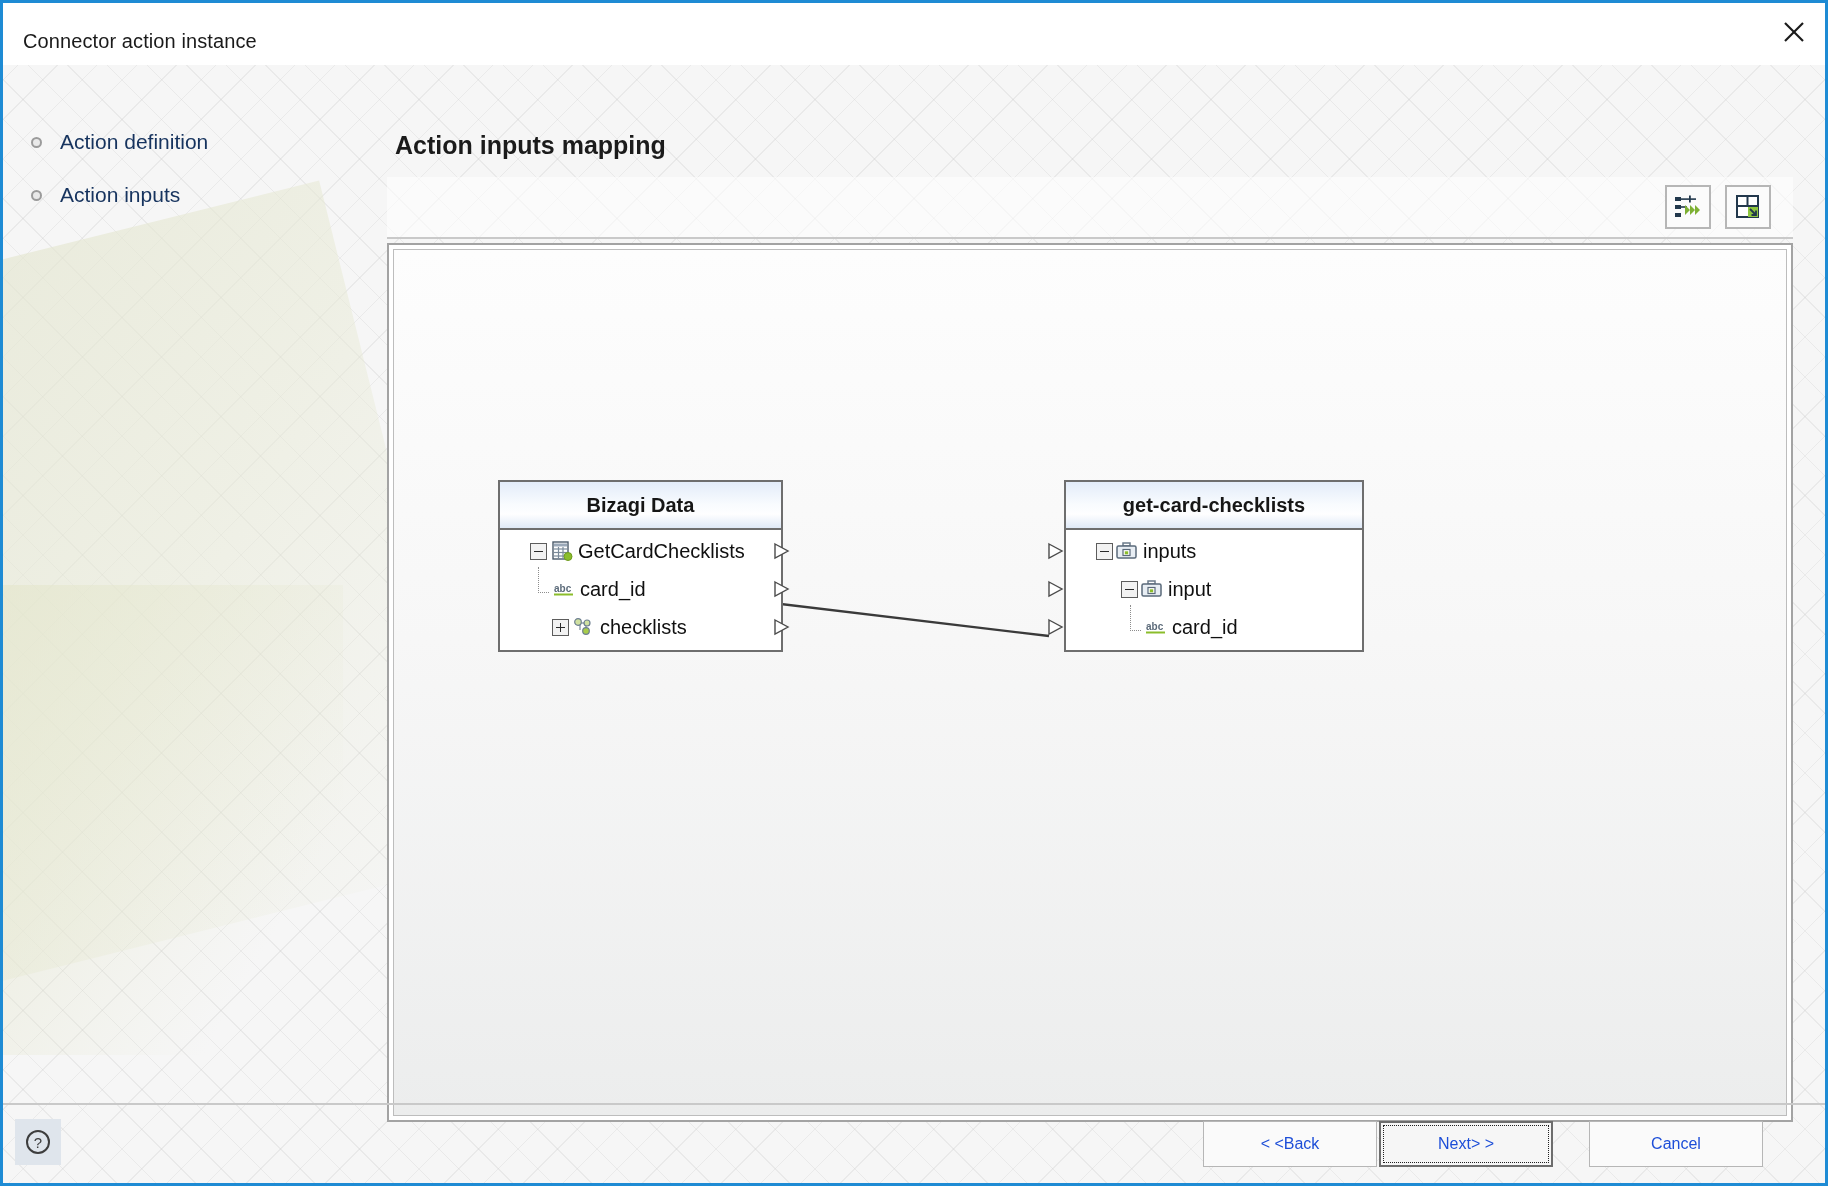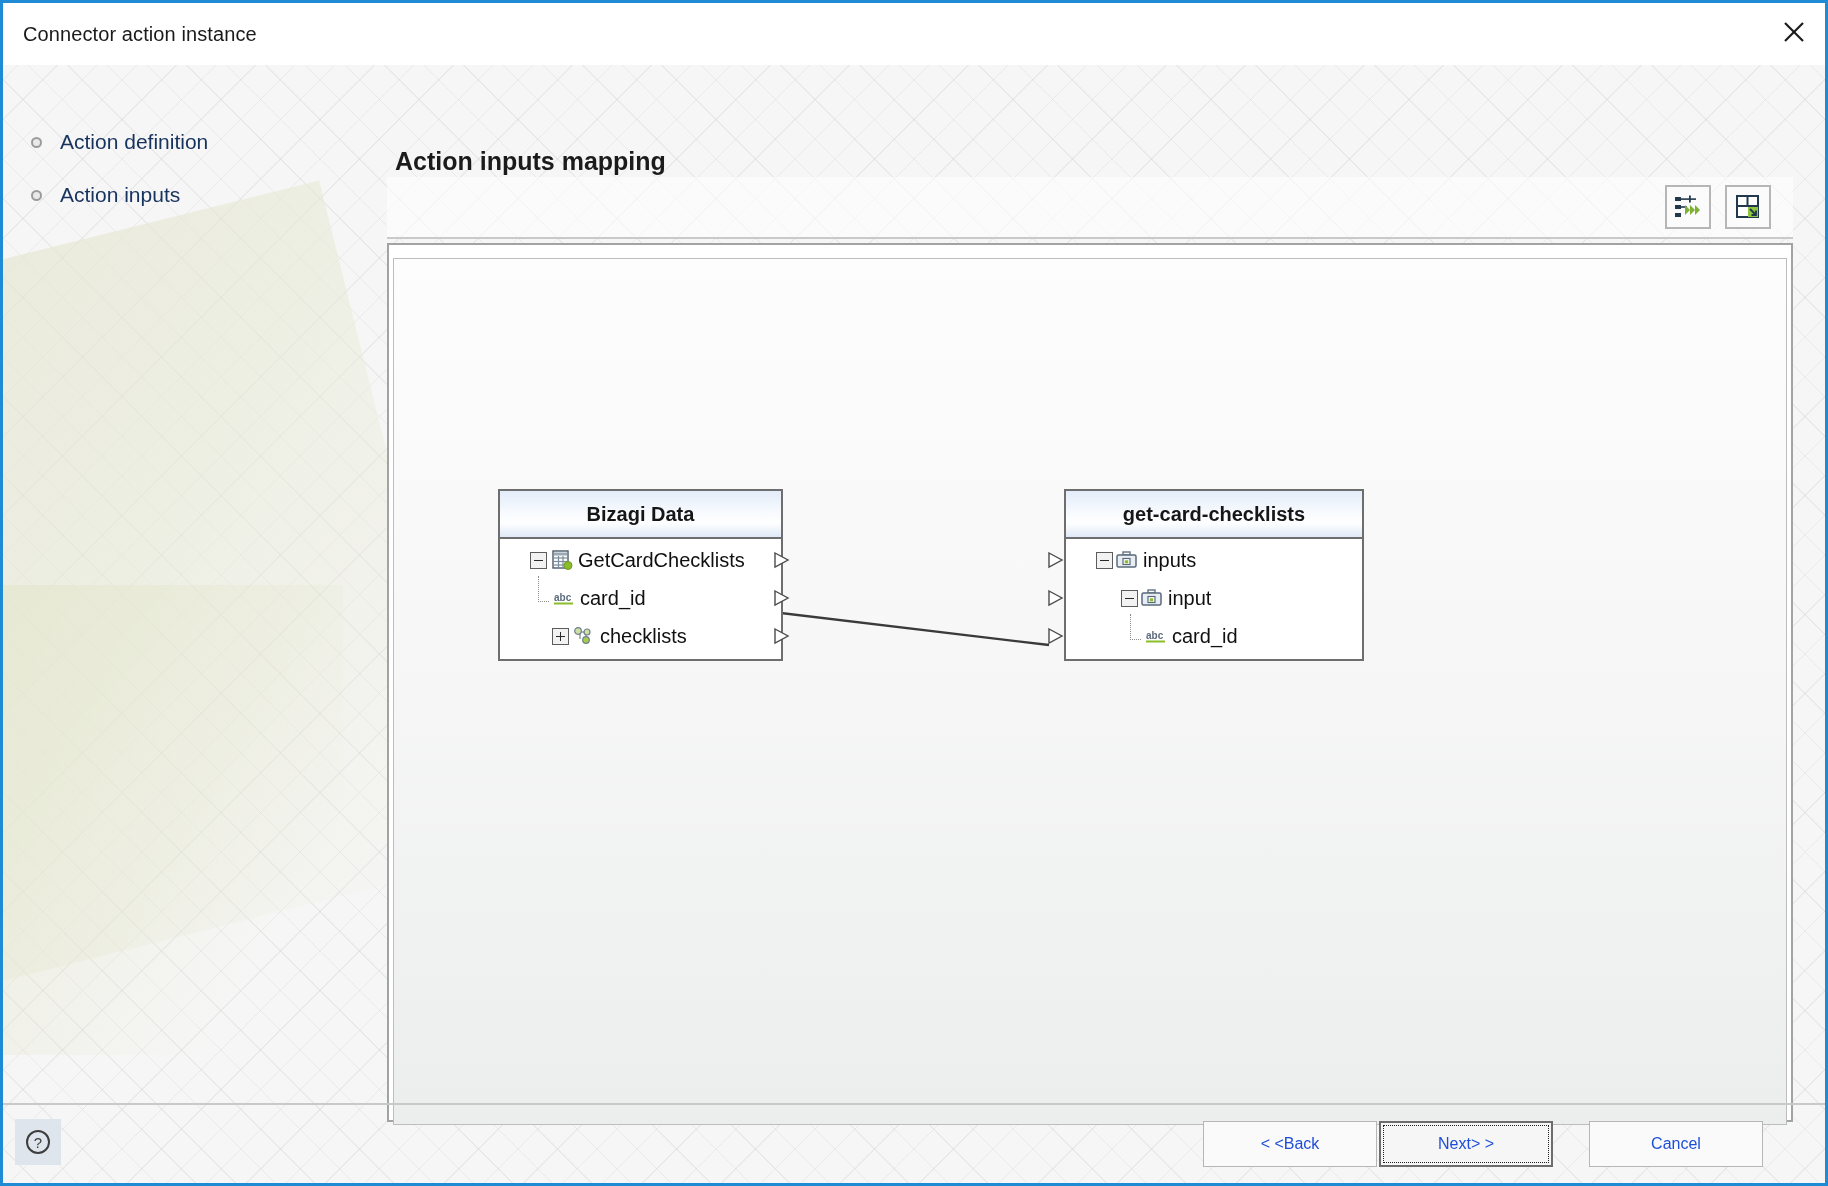--- a/index.html
+++ b/index.html
@@ -31,7 +31,7 @@
   }
   #title-text {
     position: absolute;
-    left: 20px; top: 20px;
+    left: 20px; top: 27px;
     font-size: 20px;
     color: #1a1a1a;
     letter-spacing: 0.1px;

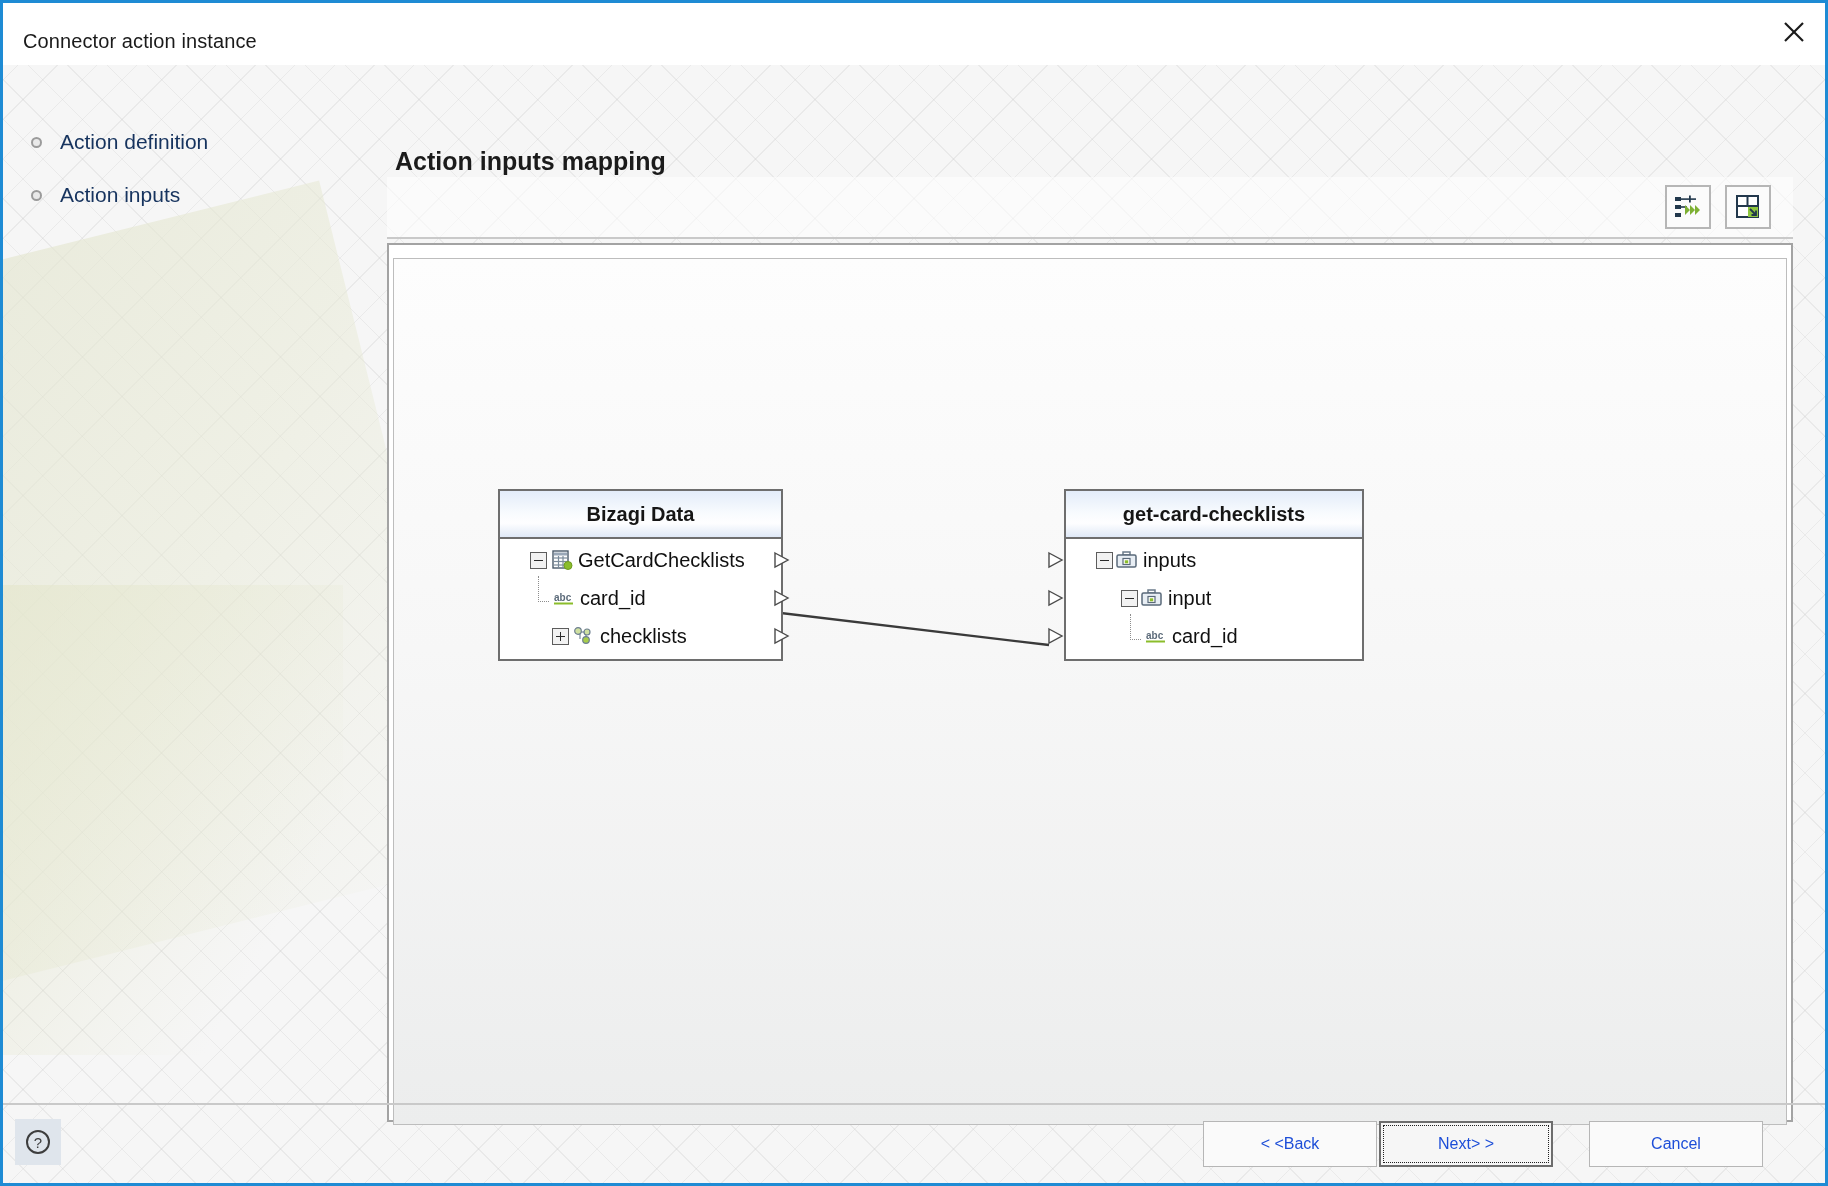--- a/index.html
+++ b/index.html
@@ -107,7 +107,6 @@
     font-size: 25px;
     font-weight: bold;
     color: #1b1b1b;
-    margin-top: 16px;
   }
 
   

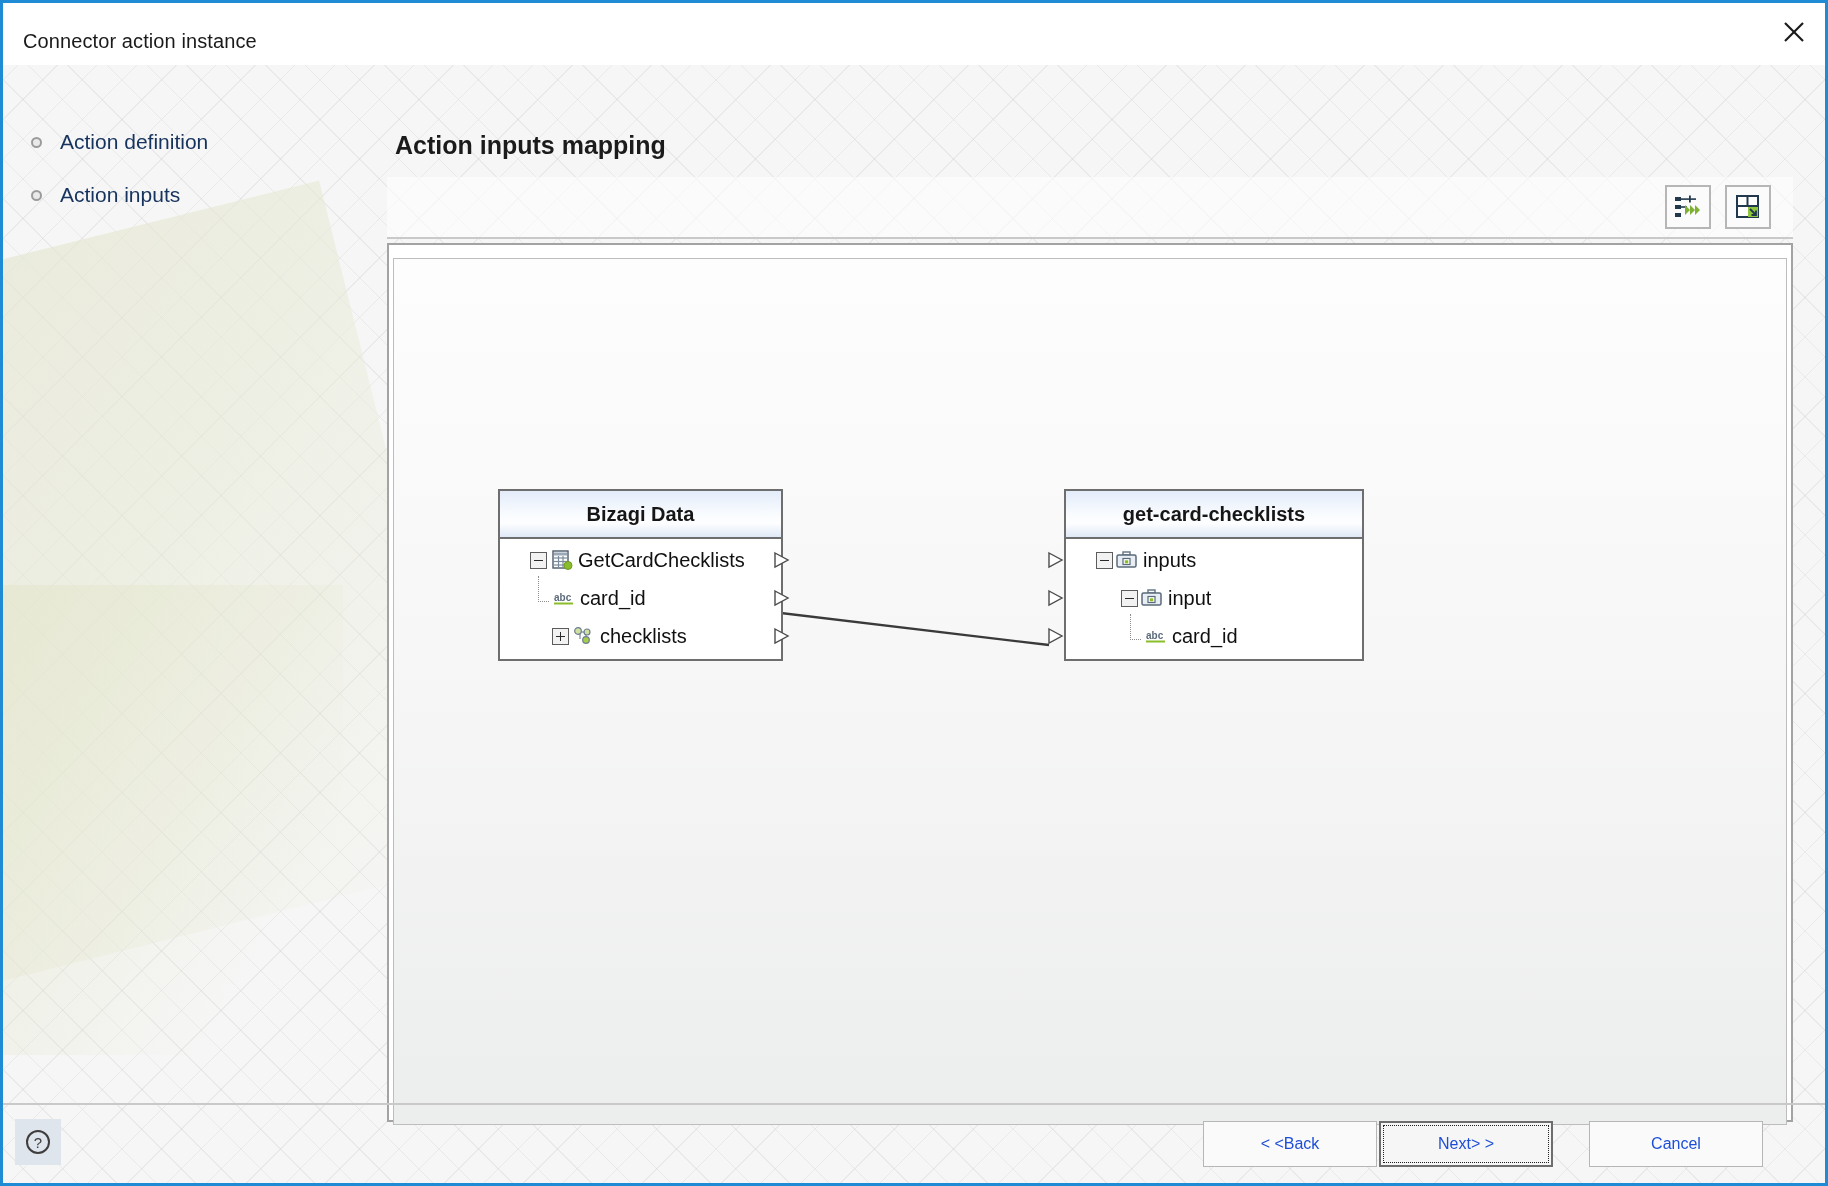--- a/index.html
+++ b/index.html
@@ -154,7 +154,6 @@
     border: 1px solid #bdbdbd;
     background: linear-gradient(to bottom, #fdfdfd 0%, #f7f7f7 45%, #eceded 100%);
     overflow: hidden;
-    margin-top: 9px;
   }
 
   

